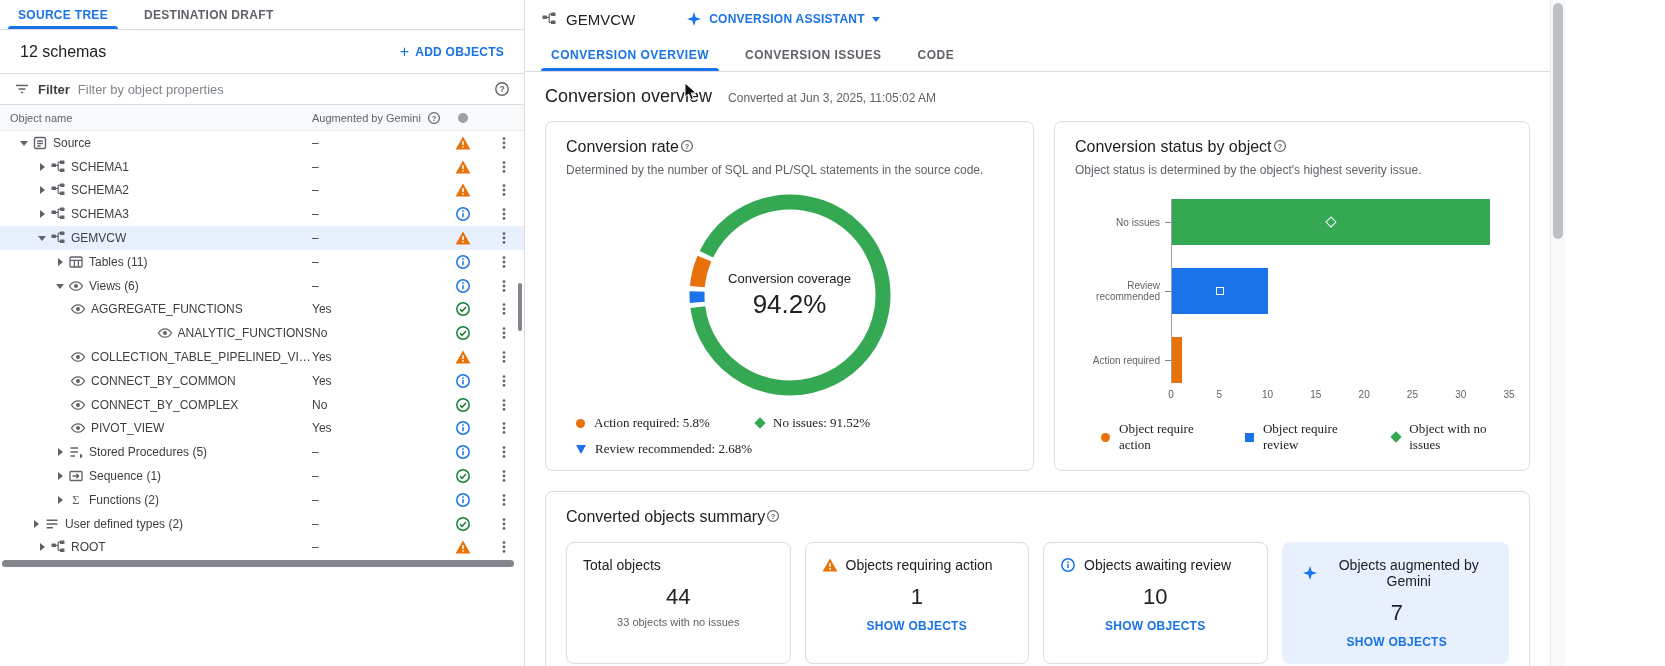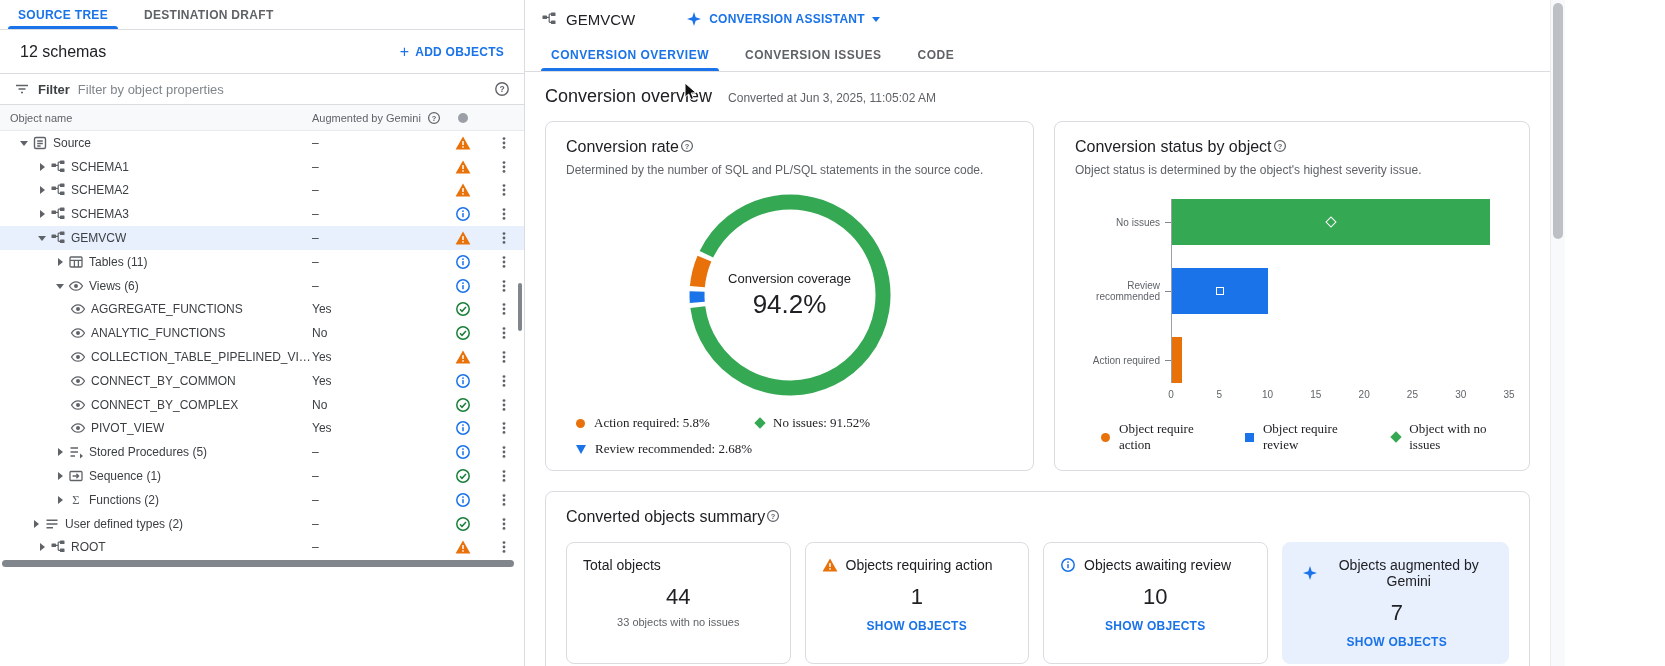--- a/index.html
+++ b/index.html
@@ -466,7 +466,7 @@
           </div>
   </div>
         <div class="trow">
-    <div class="cell-name" style="padding-left: 70px;">
+    <div class="cell-name" style="padding-left: 70px; justify-content: flex-end;">
 
       <span class="type-icon icon16">
               <svg viewBox="0 0 16 16" fill="none">

